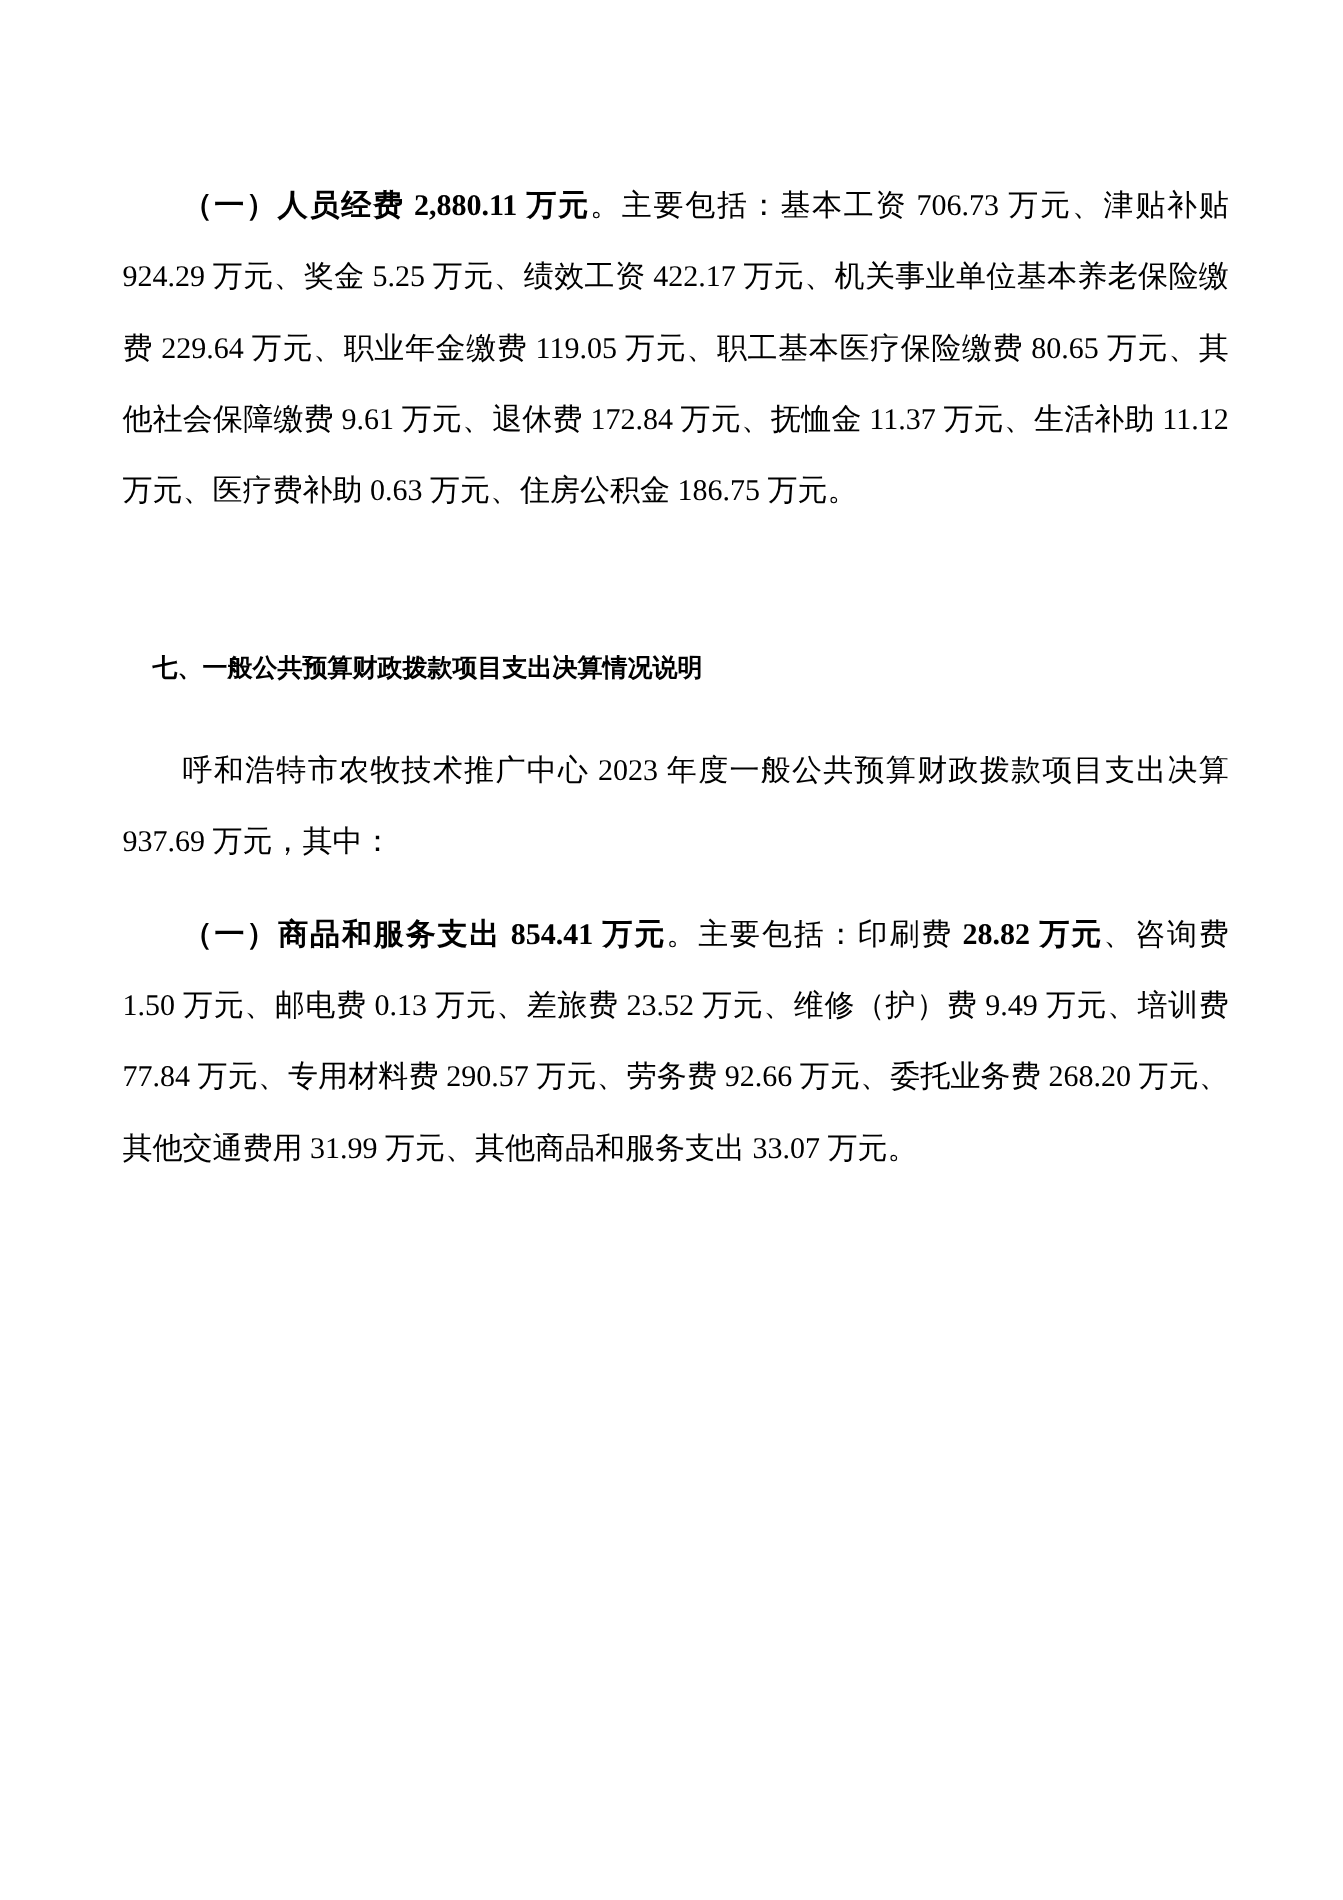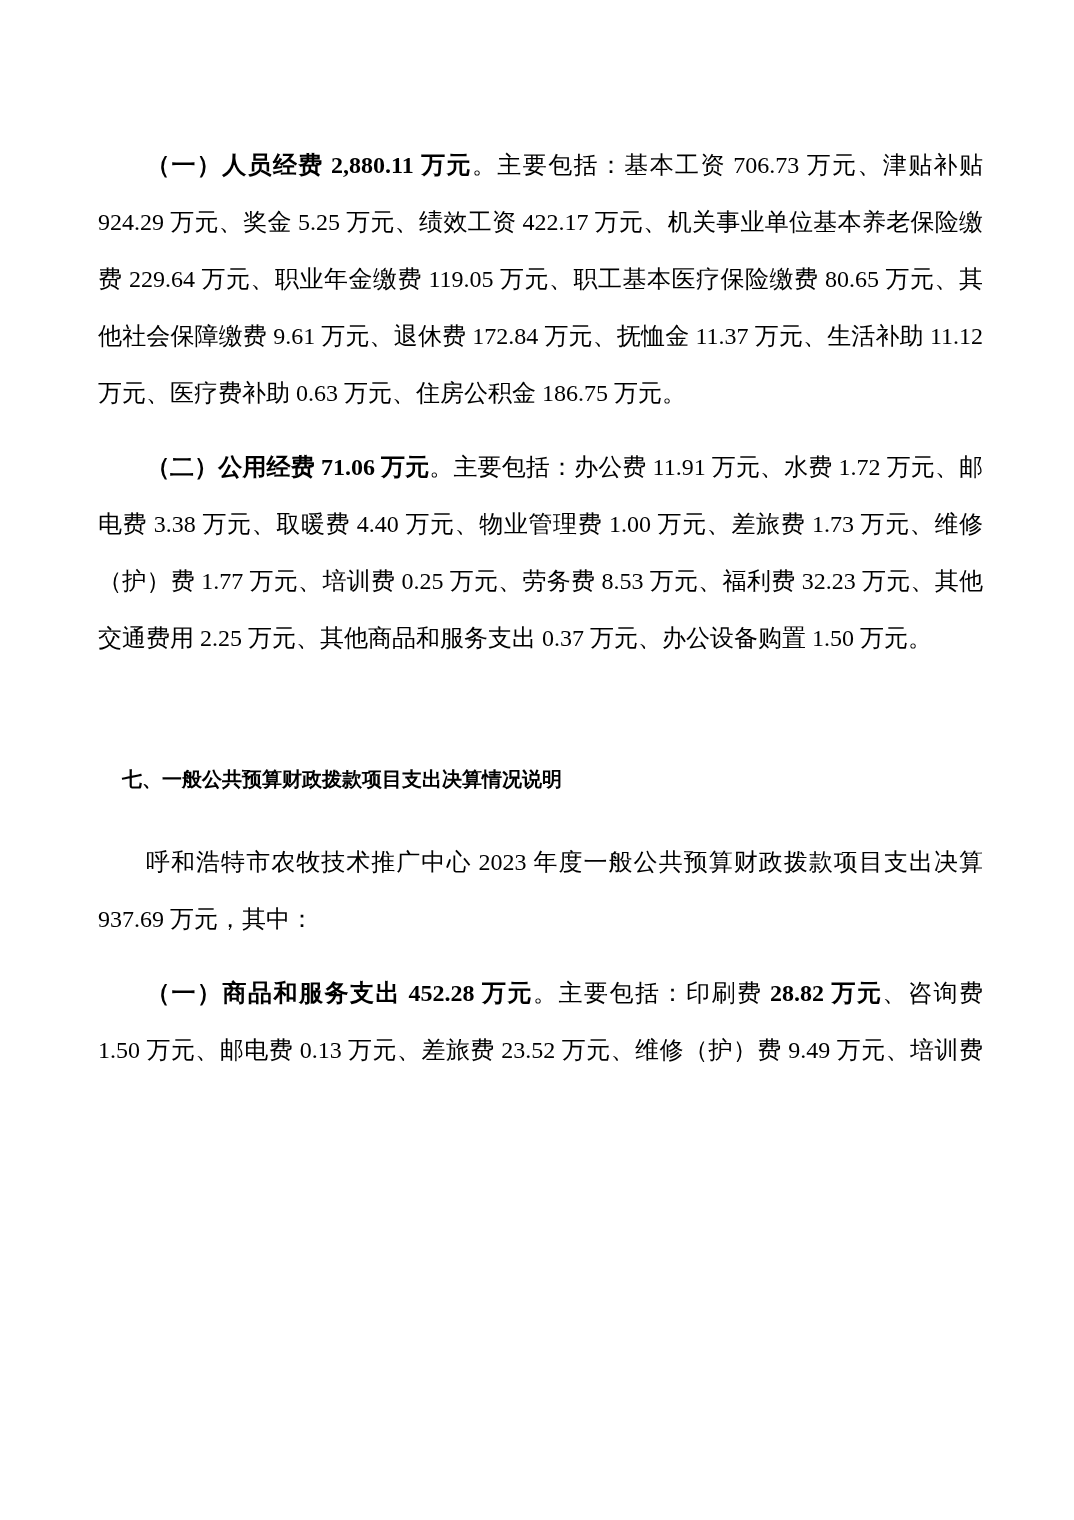--- a/index.html
+++ b/index.html
@@ -56,7 +56,6 @@
 
   <p class="para"><span class="b">（一）人员经费 2,880.11 万元</span><span>。主要包括：基本工资 706.73 万元、津贴补贴 924.29 万元、奖金 5.25 万元、绩效工资 422.17 万元、机关事业单位基本养老保险缴费 229.64 万元、职业年金缴费 119.05 万元、职工基本医疗保险缴费 80.65 万元、其他社会保障缴费 9.61 万元、退休费 172.84 万元、抚恤金 11.37 万元、生活补助 11.12 万元、医疗费补助 0.63 万元、住房公积金 186.75 万元。</span></p>
 
-  <p class="para"><span class="b">（二）公用经费 71.06 万元</span><span>。主要包括：办公费 11.91 万元、水费 1.72 万元、邮电费 3.38 万元、取暖费 4.40 万元、物业管理费 1.00 万元、差旅费 1.73 万元、维修（护）费 1.77 万元、培训费 0.25 万元、劳务费 8.53 万元、福利费 32.23 万元、其他交通费用 2.25 万元、其他商品和服务支出 0.37 万元、办公设备购置 1.50 万元。</span></p>
 
   <h2 class="heading">七、一般公共预算财政拨款项目支出决算情况说明</h2>
 

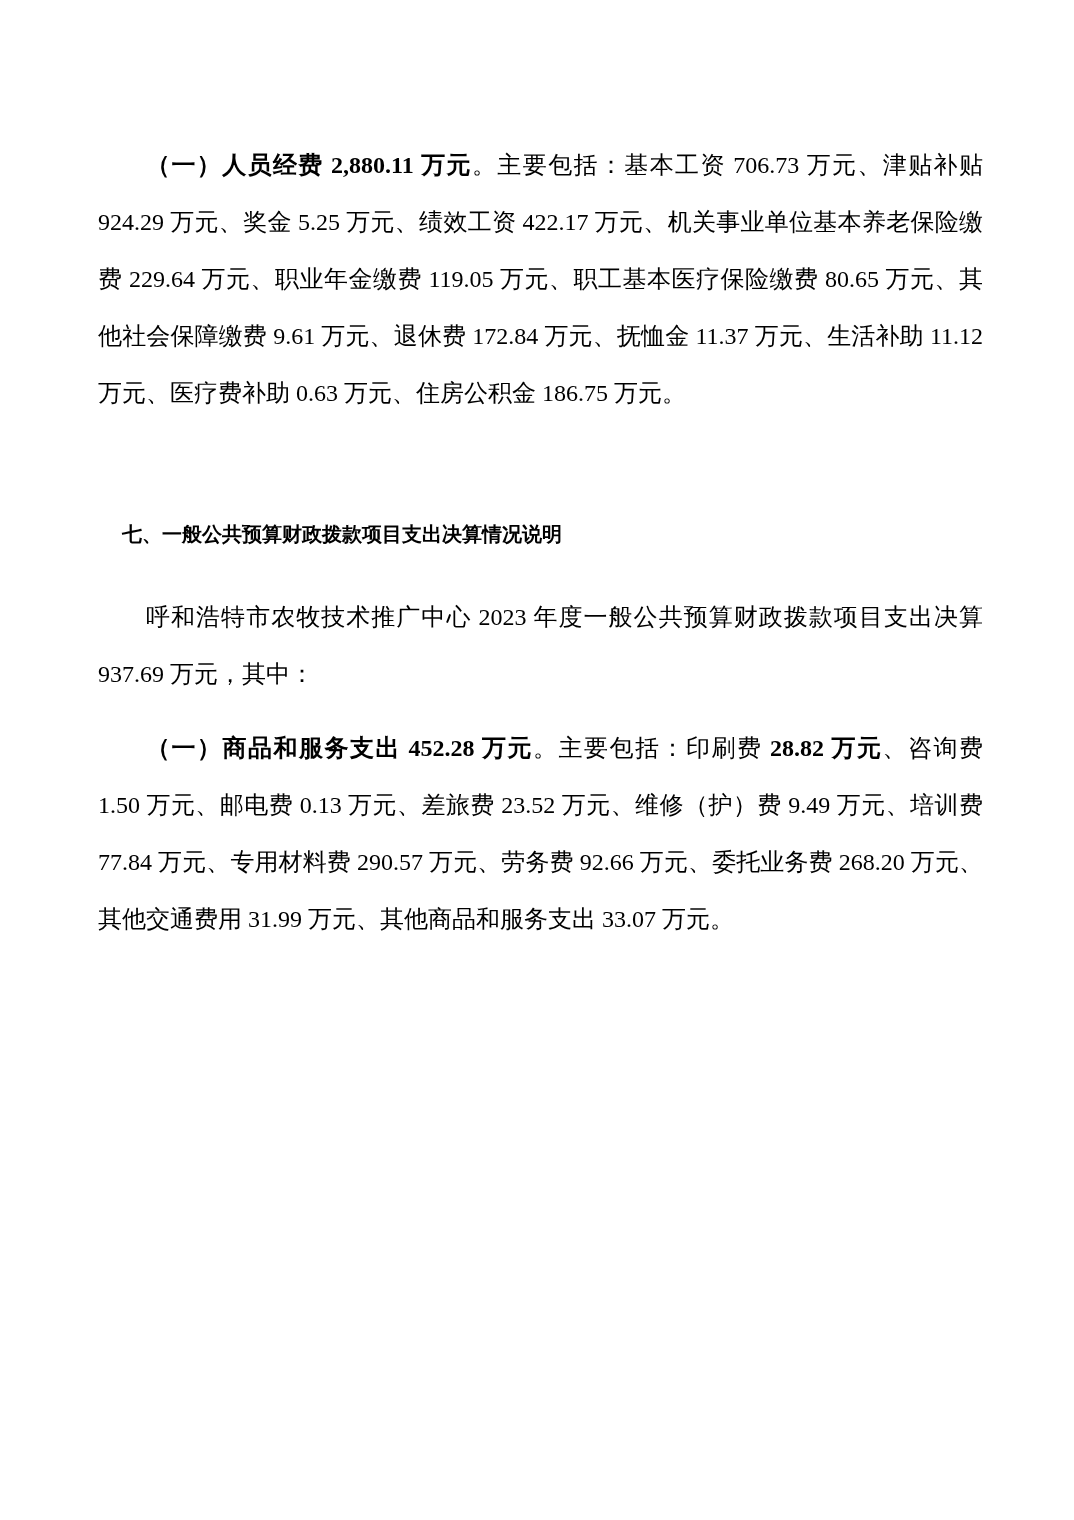--- a/index.html
+++ b/index.html
@@ -61,7 +61,7 @@
 
   <p class="para"><span>呼和浩特市农牧技术推广中心 2023 年度一般公共预算财政拨款项目支出决算 937.69 万元，其中：</span></p>
 
-  <p class="para"><span class="b">（一）商品和服务支出 452.28 万元</span><span>。主要包括：印刷费 </span><span class="b">28.82 万元</span><span>、咨询费 1.50 万元、邮电费 0.13 万元、差旅费 23.52 万元、维修（护）费 9.49 万元、培训费 77.84 万元、专用材料费 290.57 万元、劳务费 92.66 万元、委托业务费 268.20 万元、其他交通费用 31.99 万元、其他商品和服务支出 33.07 万元。</span></p>
+  <p class="para"><span class="b">（一）商品和服务支出 854.41 万元</span><span>。主要包括：印刷费 </span><span class="b">28.82 万元</span><span>、咨询费 1.50 万元、邮电费 0.13 万元、差旅费 23.52 万元、维修（护）费 9.49 万元、培训费 77.84 万元、专用材料费 290.57 万元、劳务费 92.66 万元、委托业务费 268.20 万元、其他交通费用 31.99 万元、其他商品和服务支出 33.07 万元。</span></p>
 
 
   <div class="page-number">17</div>

